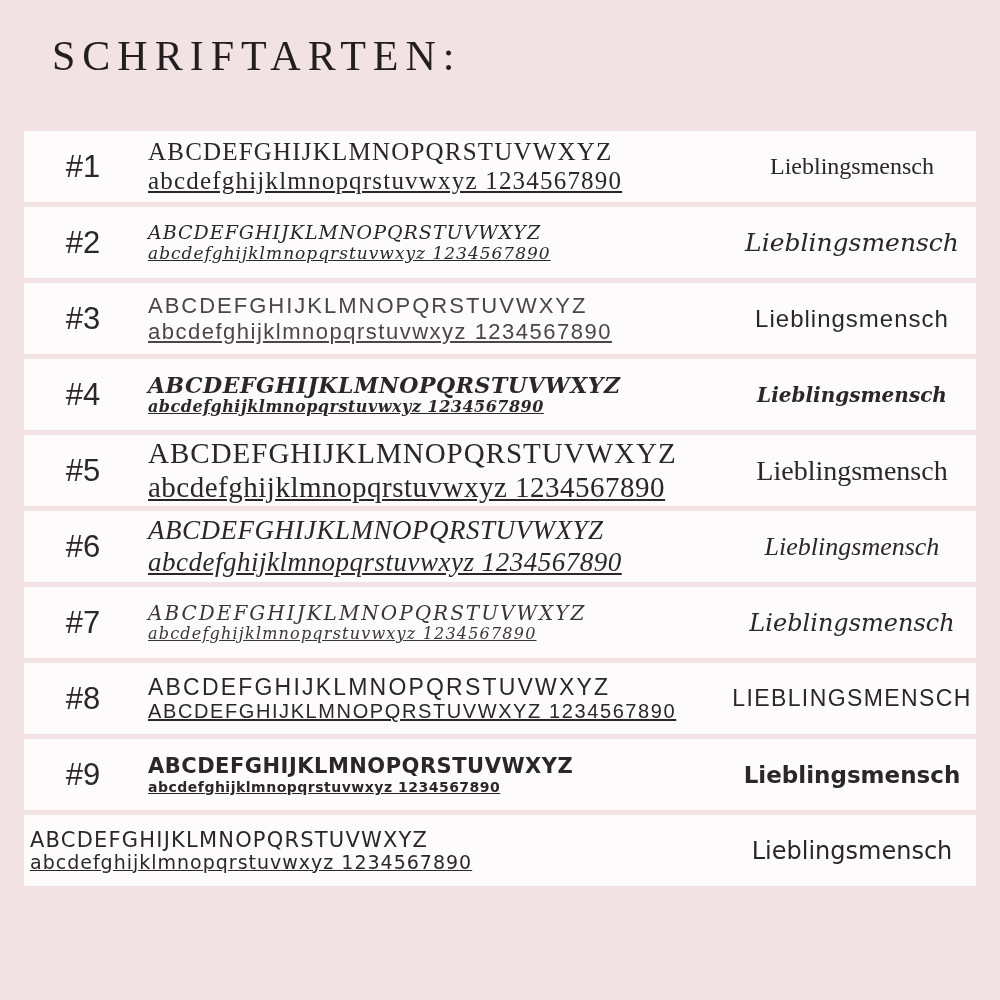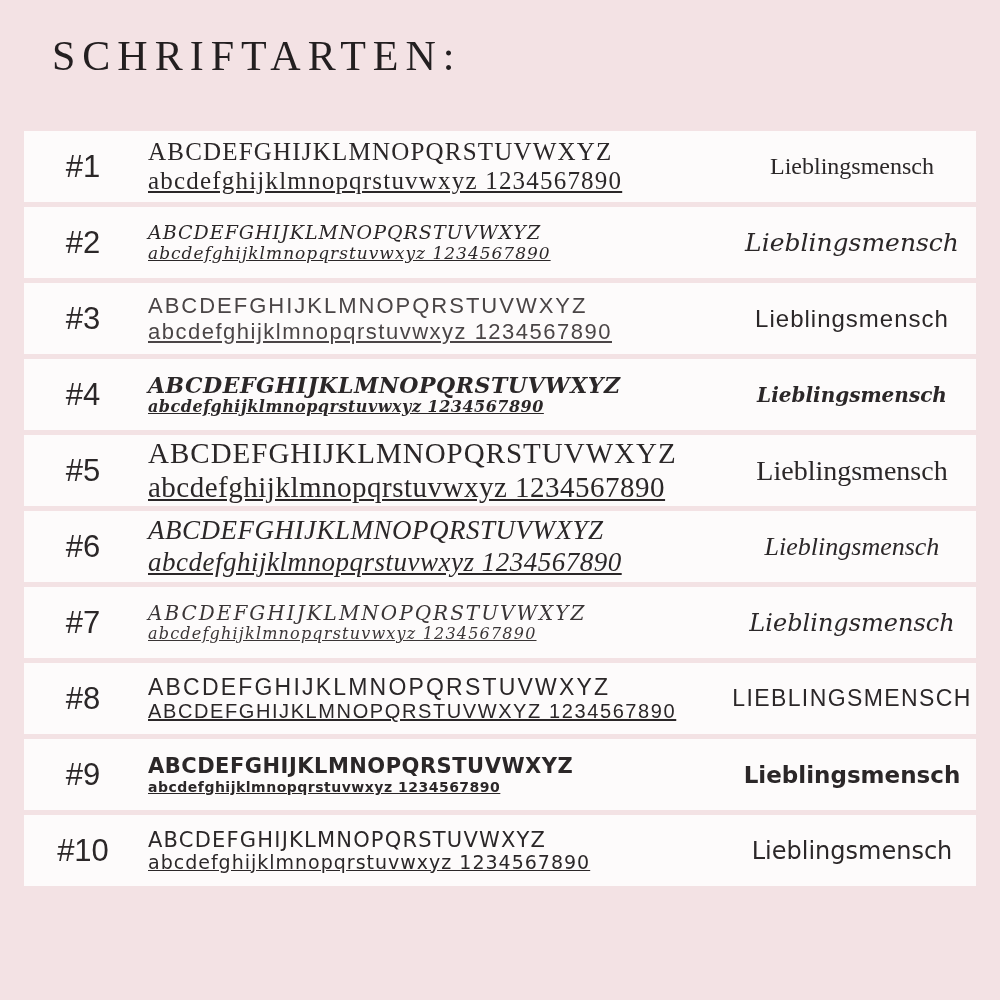--- a/index.html
+++ b/index.html
@@ -217,7 +217,6 @@
     </div>
 
     <div class="row">
-      <div class="num">#10</div>
       <div class="alpha f10">
         <span class="line1">ABCDEFGHIJKLMNOPQRSTUVWXYZ</span>
         <span class="line2">abcdefghijklmnopqrstuvwxyz   1234567890</span>

